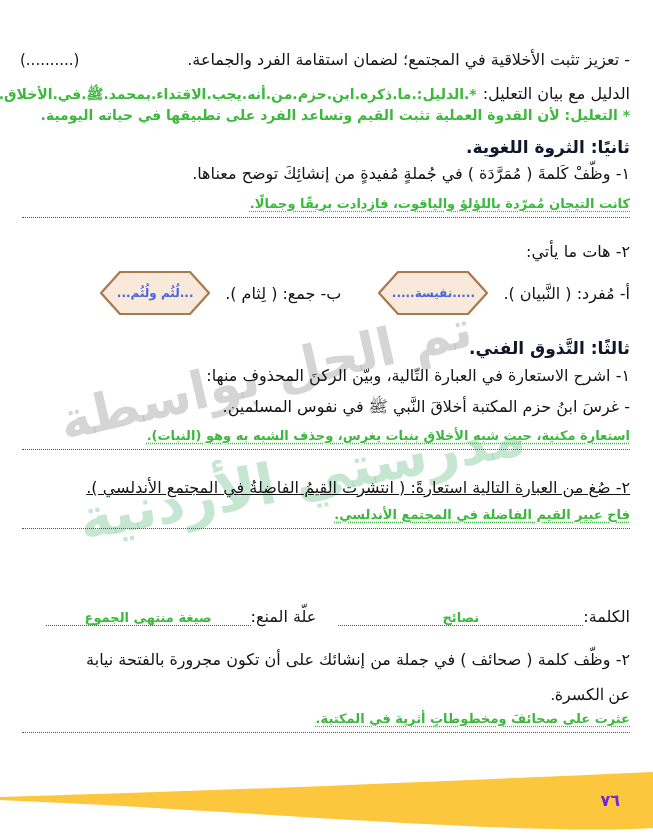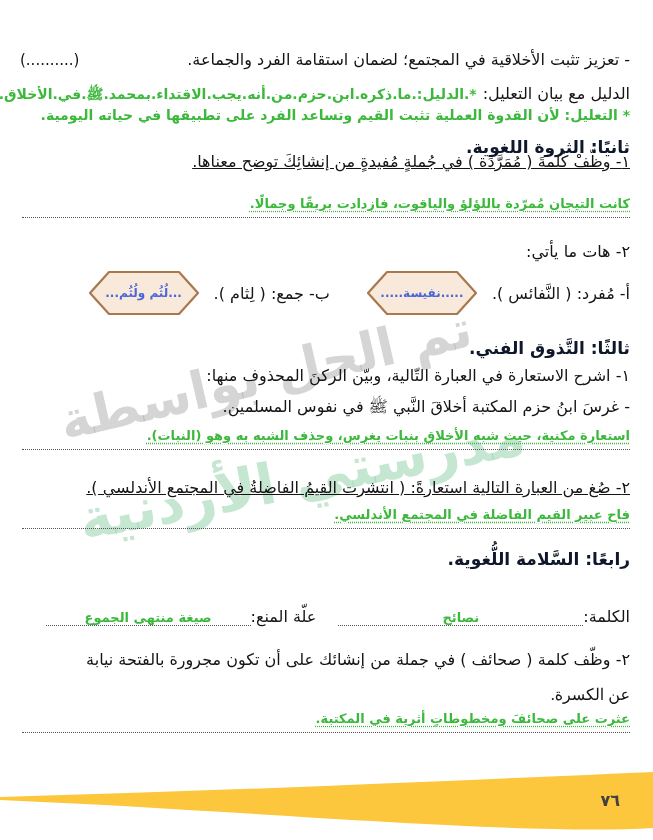--- a/index.html
+++ b/index.html
@@ -62,7 +62,7 @@
   <div class="blk g g-sm" style="top:107px;white-space:nowrap;">* التعليل: لأن القدوة العملية تثبت القيم وتساعد الفرد على تطبيقها في حياته اليومية.</div>
 
   <div class="blk sec-h" style="top:137px;">ثانيًا: الثروة اللغوية.</div>
-  <div class="blk q" style="top:152px;text-decoration:underline;">١- وظّفْ كَلمةَ ( مُمَرَّدَة ) في جُملةٍ مُفيدةٍ من إنشائِكَ توضح معناها.</div>
+  <div class="blk q" style="top:164px;">١- وظّفْ كَلمةَ ( مُمَرَّدَة ) في جُملةٍ مُفيدةٍ من إنشائِكَ توضح معناها.</div>
   <div class="blk ansline" style="top:193px;">
     <span class="g g-md">كانت التيجان مُمرّدة باللؤلؤ والياقوت، فازدادت بريقًا وجمالًا.</span>
   </div>

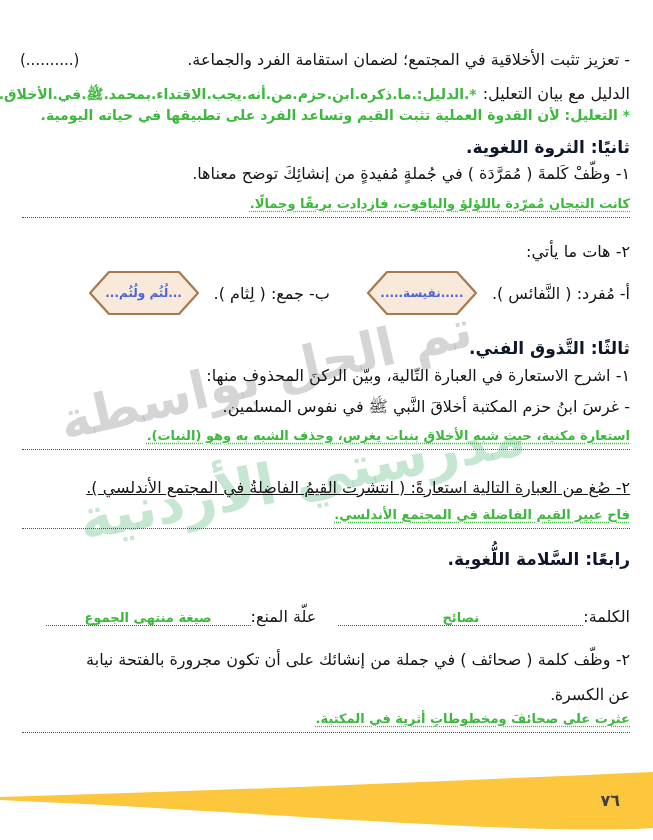--- a/index.html
+++ b/index.html
@@ -70,7 +70,7 @@
   <div class="blk q" style="top:242px;">٢- هات ما يأتي:</div>
 
   <div class="blk hexrow" style="top:270px;">
-    <span class="q">أ- مُفرد: ( النَّفائس ).</span>
+    <span class="q">أ- مُفرد: ( النَّبيان ).</span>
     <span class="hex">
       <svg width="112" height="46" viewBox="0 0 112 46">
         <polygon points="2,23 21,2 91,2 110,23 91,44 21,44" fill="#f8e9da" stroke="#a8784e" stroke-width="2.2" stroke-linejoin="round"></polygon>

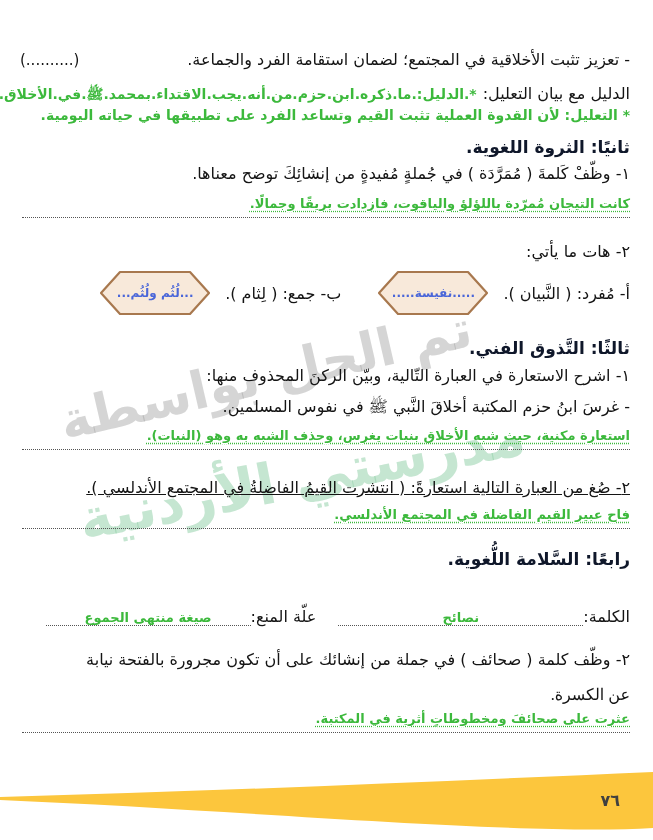--- a/index.html
+++ b/index.html
@@ -98,7 +98,6 @@
     <span class="g g-md">فاح عبير القيم الفاضلة في المجتمع الأندلسي.</span>
   </div>
 
-  <div class="blk sec-h" style="top:549px;">رابعًا: السَّلامة اللُّغوية.</div>
 
   <div class="blk fillrow" style="top:605px;">
     <span class="q">الكلمة:</span>

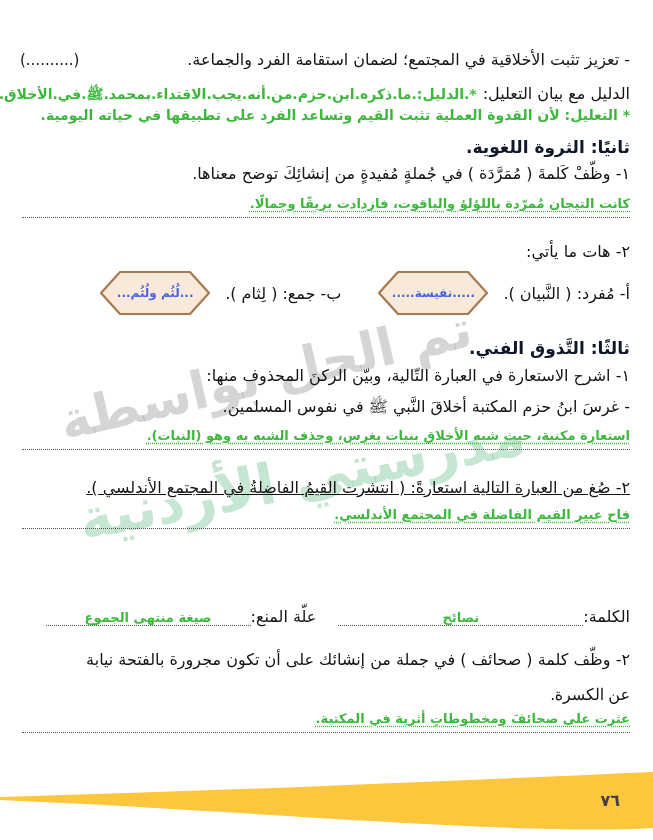--- a/index.html
+++ b/index.html
@@ -38,7 +38,7 @@
   .footer-svg{position:absolute;left:0;top:760px;z-index:0;}
   .pagenum{
     position:absolute;top:791px;right:33px;z-index:3;
-    font-size:16px;font-weight:bold;color:#404040;
+    font-size:16px;font-weight:bold;color:#6d28d9;
   }
 </style>
 </head>

